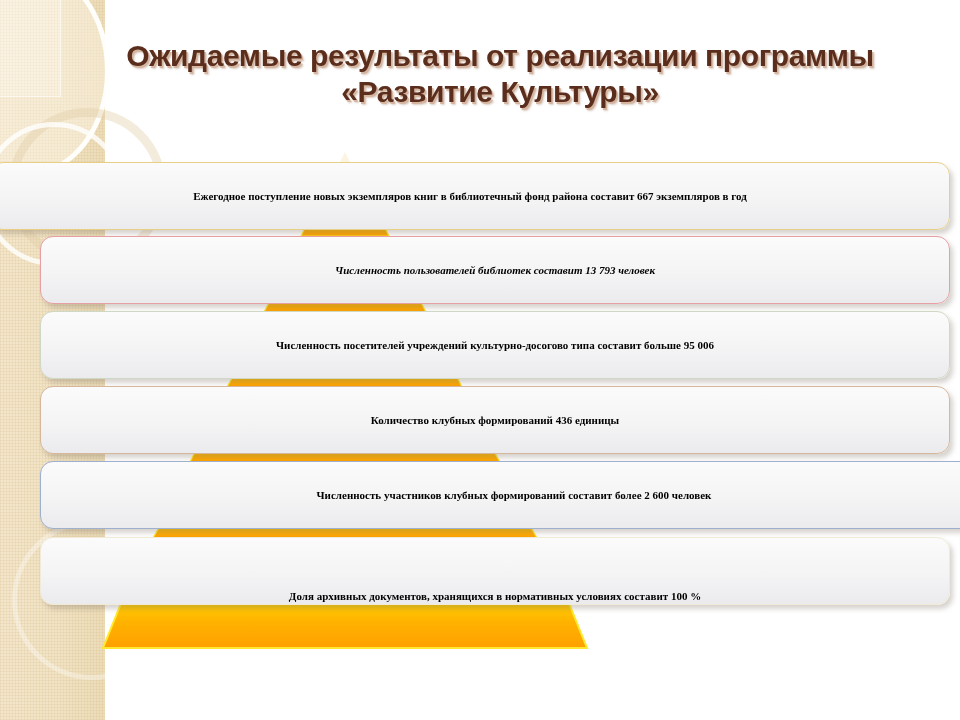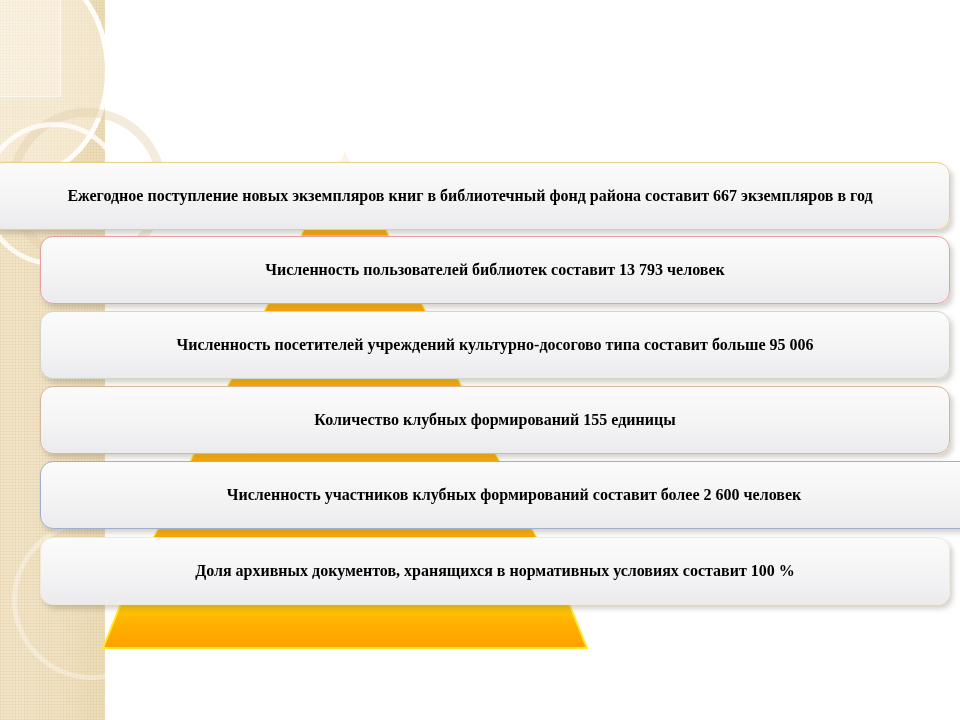--- a/index.html
+++ b/index.html
@@ -166,6 +166,8 @@
     </g>
   </svg>
 
+  <div class="title">Ожидаемые результаты от  реализации программы
+«Развитие Культуры»</div>
 
   <div class="box box1">
     <span class="box-text">Ежегодное поступление новых экземпляров книг в библиотечный фонд района составит 667 экземпляров в год</span>

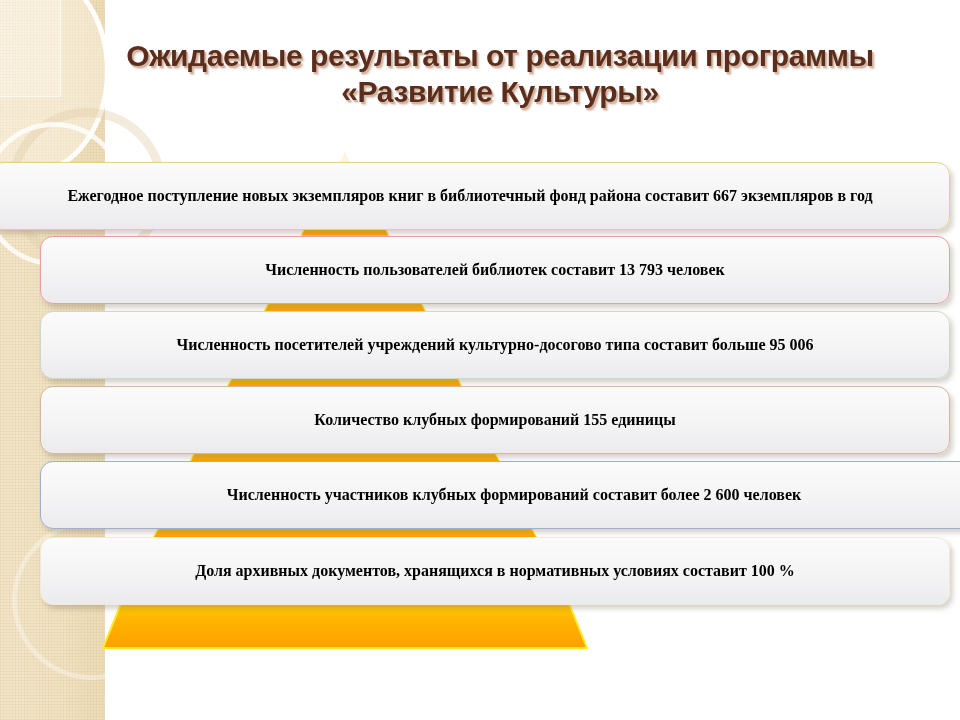--- a/index.html
+++ b/index.html
@@ -113,7 +113,7 @@
   .box-text {
     font-family: "Liberation Serif", "DejaVu Serif", serif;
     font-weight: bold;
-    font-size: 16px;
+    font-size: 11px;
     line-height: 16px;
     color: #000000;
     text-align: center;

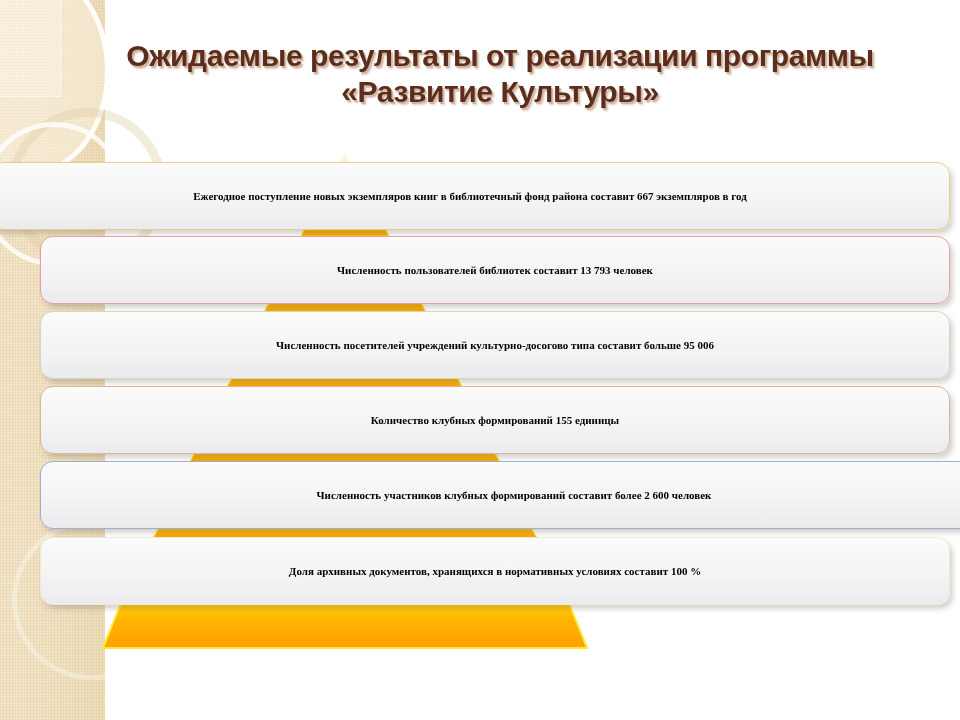--- a/index.html
+++ b/index.html
@@ -122,7 +122,7 @@
   }
 
   .box1 { left: -10px;  top: 162px; width: 960px; height: 68px; border: 1.5px solid #e8cf87; }
-  .box2 { left: 40px;   top: 236px; width: 910px; height: 68px; border: 1.5px solid #e6a0a4; }
+  .box2 { left: 40px;   top: 236px; width: 910px; height: 68px; border: 1.5px solid #e6a0a4; font-style: italic; }
   .box3 { left: 40px;   top: 311px; width: 910px; height: 68px; border: 1.5px solid #cfd8c4; }
   .box4 { left: 40px;   top: 386px; width: 910px; height: 68px; border: 1.5px solid #d6b79b; }
   .box5 { left: 40px;   top: 461px; width: 948px; height: 68px; border: 1.5px solid #9fb0cf; }

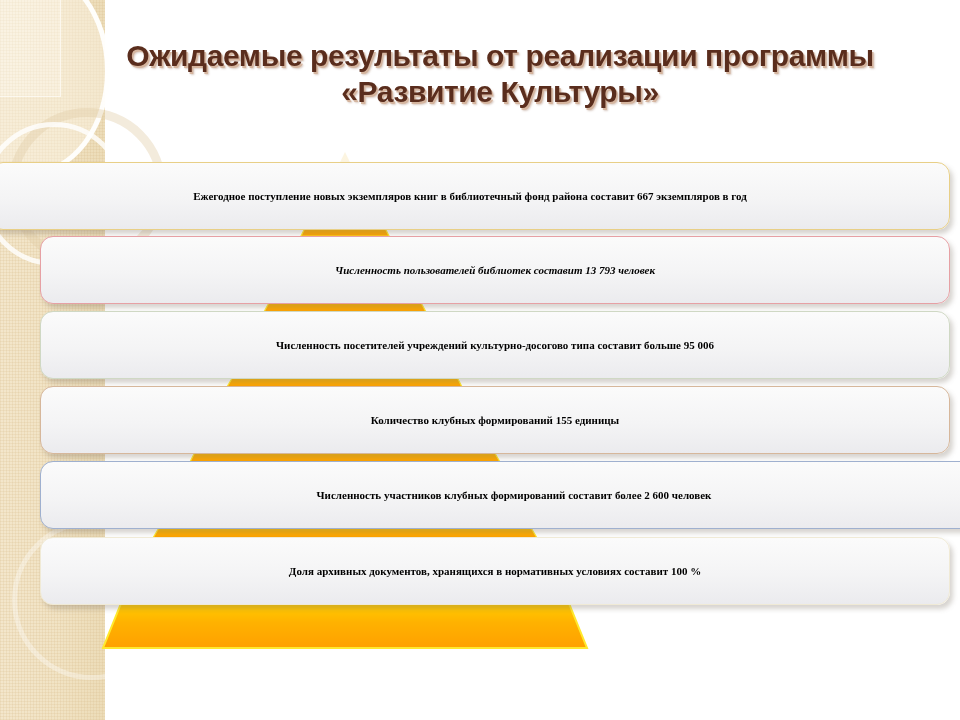--- a/index.html
+++ b/index.html
@@ -179,7 +179,7 @@
     <span class="box-text">Численность посетителей  учреждений культурно-досогово типа составит больше 95 006</span>
   </div>
   <div class="box box4">
-    <span class="box-text">Количество клубных формирований 155 единицы</span>
+    <span class="box-text">Количество клубных формирований 436 единицы</span>
   </div>
   <div class="box box5">
     <span class="box-text">Численность участников клубных формирований составит более 2 600 человек</span>

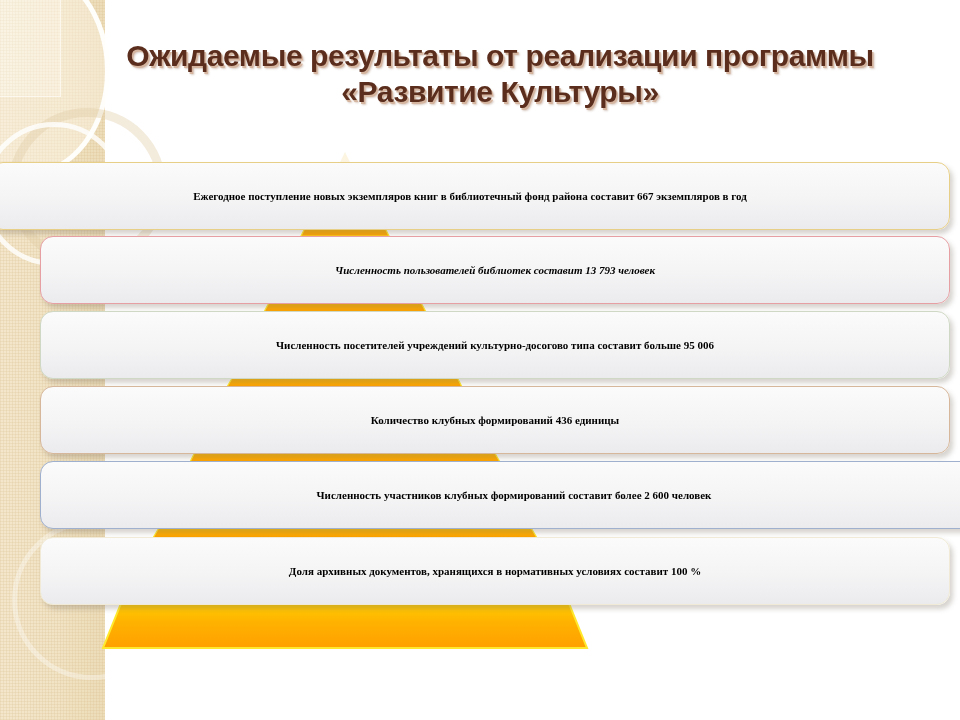--- a/index.html
+++ b/index.html
@@ -126,7 +126,7 @@
   .box3 { left: 40px;   top: 311px; width: 910px; height: 68px; border: 1.5px solid #cfd8c4; }
   .box4 { left: 40px;   top: 386px; width: 910px; height: 68px; border: 1.5px solid #d6b79b; }
   .box5 { left: 40px;   top: 461px; width: 948px; height: 68px; border: 1.5px solid #9fb0cf; }
-  .box6 { left: 40px;   top: 537px; width: 910px; height: 68px; border: 1.5px solid #f0ead6; }
+  .box6 { left: 40px;   top: 537px; width: 910px; height: 68px; border: 1.5px solid #f0ead6; align-items: flex-end; }
 </style>
 </head>
 <body>

